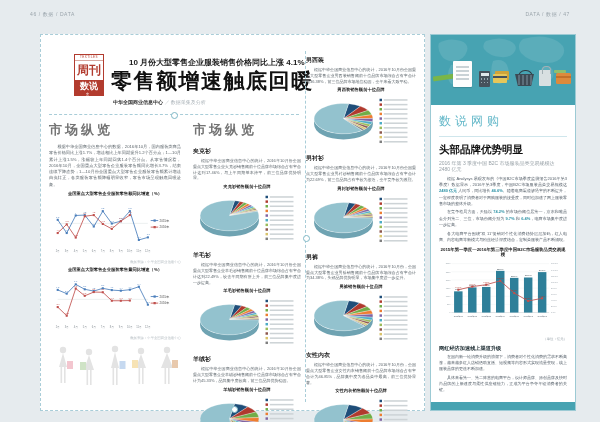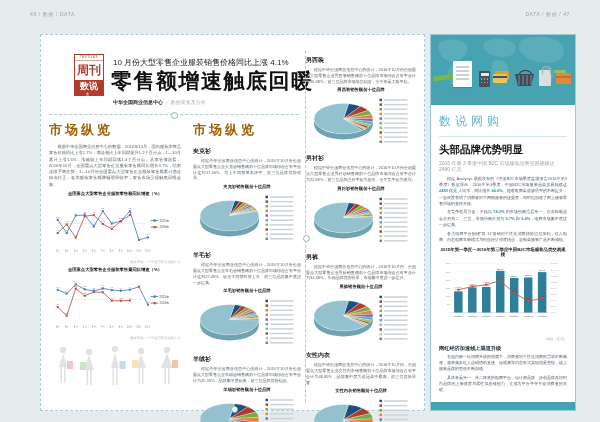--- a/index.html
+++ b/index.html
@@ -20,7 +20,7 @@
   .stamp .st-bot{height:15px;background:#b23b2e;color:#fff;display:flex;align-items:center;flex-direction:column;}
   .stamp .st-says{flex:1;text-align:center;font-weight:bold;font-size:9px;font-family:"Liberation Serif",serif;}
   .stamp .st-side{width:5px;font-size:3px;line-height:3.4px;padding-right:1px;}
-  .overline{position:absolute;left:72px;top:22px;font-size:8px;font-weight:normal;color:#1b1b1b;}
+  .overline{position:absolute;left:88px;top:22px;font-size:8px;font-weight:bold;color:#1b1b1b;}
   .main-title{position:absolute;left:70px;top:32px;font-size:21px;font-weight:bold;color:#111;
               letter-spacing:1.5px;font-family:"Liberation Serif","DejaVu Serif",serif;}
   .byline{position:absolute;left:72px;top:64px;font-size:5px;}

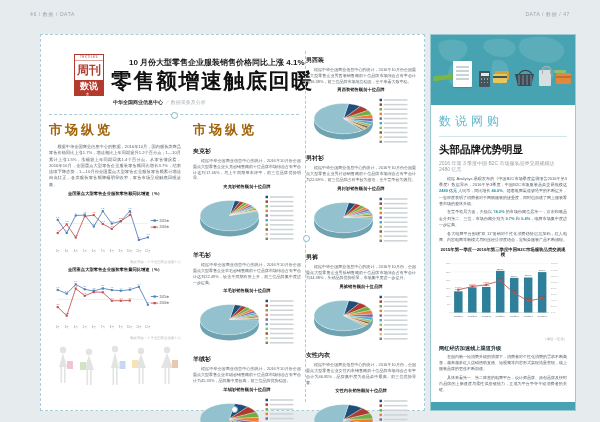--- a/index.html
+++ b/index.html
@@ -32,7 +32,7 @@
   .cols12{position:absolute;left:8px;top:86px;width:252px;bottom:6px;display:grid;
           grid-template-columns:132px 108px;column-gap:12px;}
   .col3{position:absolute;right:8px;top:18px;width:110px;bottom:6px;}
-  .col-heading{color:#a16207;font-size:13px;font-weight:bold;letter-spacing:3px;margin:0 0 5px 0;}
+  .col-heading{color:#737373;font-size:13px;font-weight:bold;letter-spacing:3px;margin:0 0 5px 0;}
   .tiny{font-size:4.2px;line-height:1.5;color:#5d666c;text-align:justify;text-indent:2em;margin:0 0 3px 0;}
   .tiny3{font-size:4px;line-height:1.45;color:#5d666c;text-align:justify;text-indent:2em;margin:0 0 2px 0;}
   .ctitle{font-size:4.3px;font-weight:bold;color:#222;text-align:center;margin:3px 0 2px 0;}

